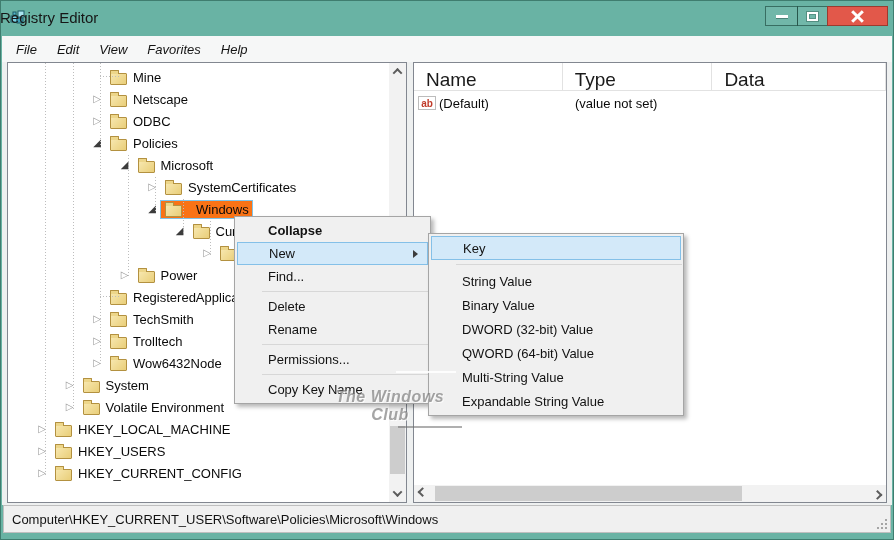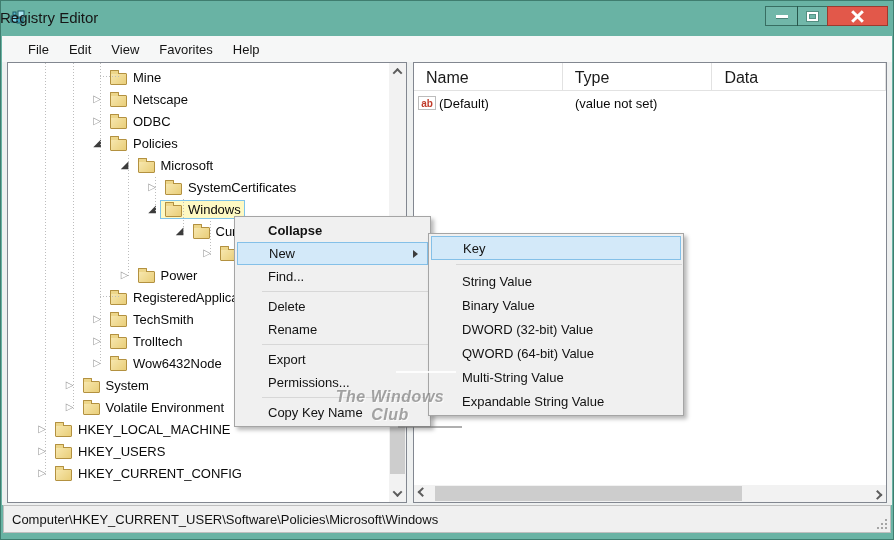--- a/index.html
+++ b/index.html
@@ -22,7 +22,7 @@
   .glyph-x::before { transform:rotate(45deg);} .glyph-x::after { transform:rotate(-45deg);}
 
   
-  .menubar { position:absolute; left:2px; top:36px; width:890px; height:26px; background:#f6f7f7; display:flex; align-items:center; padding-left:16px; }
+  .menubar { position:absolute; left:2px; top:36px; width:890px; height:26px; background:#f6f7f7; display:flex; align-items:center; padding-left:4px;font-style:italic; }
   .menu-item { padding:4px 10px; color:#141414; }
 
   

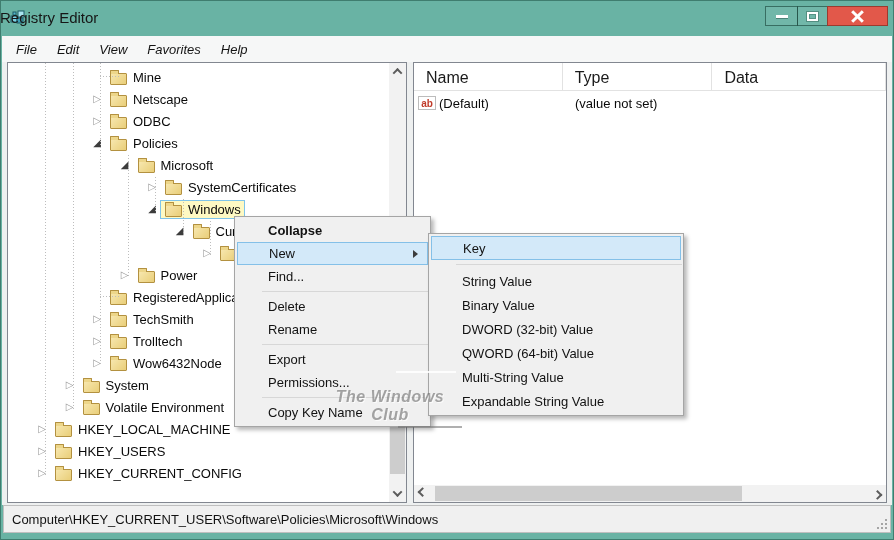--- a/index.html
+++ b/index.html
@@ -59,7 +59,7 @@
   
   .list-pane { position:absolute; left:413px; top:62px; width:474px; height:441px; background:#fff; border:1px solid #828790; overflow:hidden; }
   .lheader { position:absolute; left:0; top:0; right:0; height:28px; display:flex; border-bottom:1px solid #e2e2e2; background:#fff; }
-  .hcell { border-right:1px solid #e2e2e2; padding:6px 0 0 12px; font-size:16px; color:#1a1a1a; }
+  .hcell { border-right:1px solid #e2e2e2; padding:6px 0 0 12px; font-size:19px; color:#1a1a1a; }
   .lrow { position:absolute; left:0; top:29px; right:0; height:22px; display:flex; align-items:center; }
   .lcell { padding-left:12px; font-size:13px; color:#0a0a0a; white-space:nowrap; }
   .cell-name { display:flex; align-items:center; padding-left:4px; }

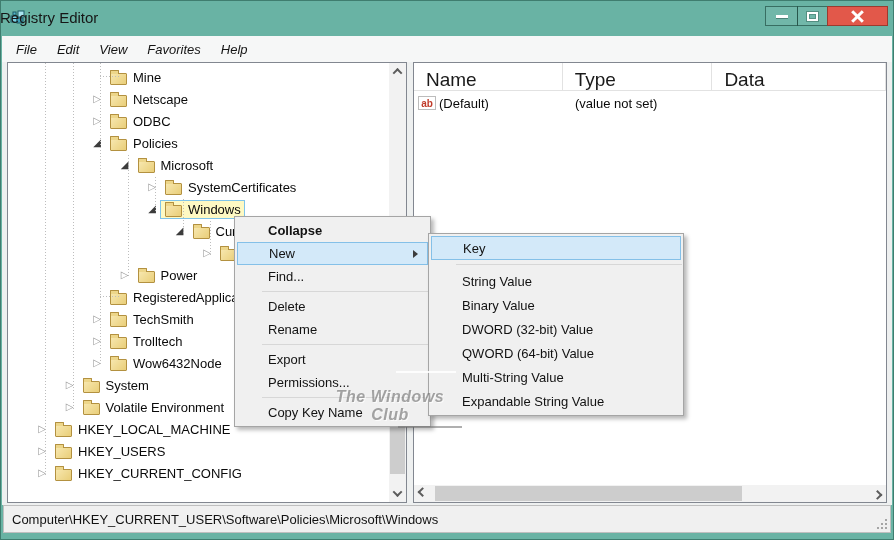--- a/index.html
+++ b/index.html
@@ -35,7 +35,7 @@
   .exp { width:16px; flex:0 0 16px; text-align:center; font-size:10px; line-height:22px; }
   .exp.expanded { color:#3c3c3c; } .exp.collapsed { color:#9a9a9a; }
   .grp { display:flex; align-items:flex-end; padding:1px 3px 1px 2px; border:1px solid transparent; }
-  .grp.sel { background:#fef9c3; border-color:#7fc4ea; }
+  .grp.sel { background:#f97316; border-color:#7fc4ea;gap:8px; }
   .folder { position:relative; width:17px; height:12px; margin:2px 6px 0 2px; flex:0 0 17px;
             background:linear-gradient(135deg,#f7e7ae,#e9ce79); border:1px solid #b39140; border-radius:1px; }
   .folder::before { content:""; position:absolute; left:-1px; top:-4px; width:7px; height:3px;

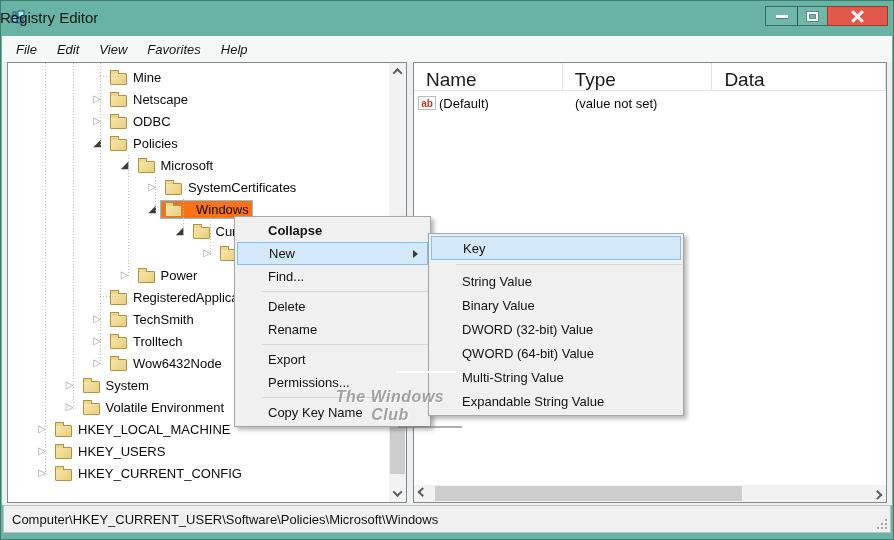--- a/index.html
+++ b/index.html
@@ -333,9 +333,6 @@
       </div>
       <div class="msep"></div>
       <div class="mi">
-        <span>Export</span>
-      </div>
-      <div class="mi">
         <span>Permissions...</span>
       </div>
       <div class="msep"></div>

